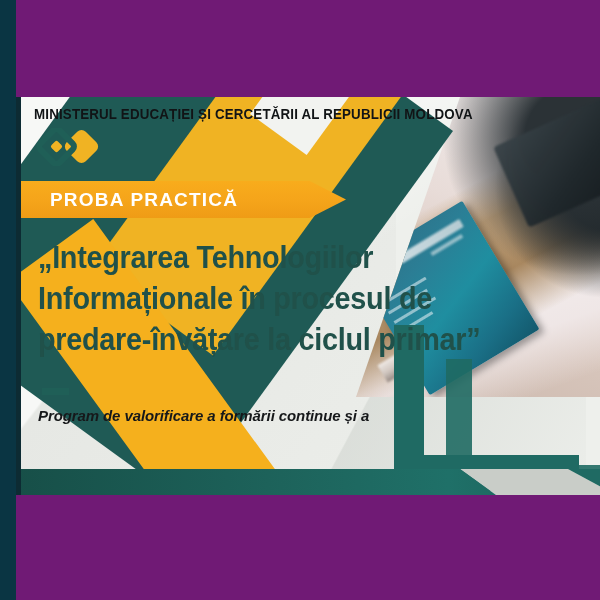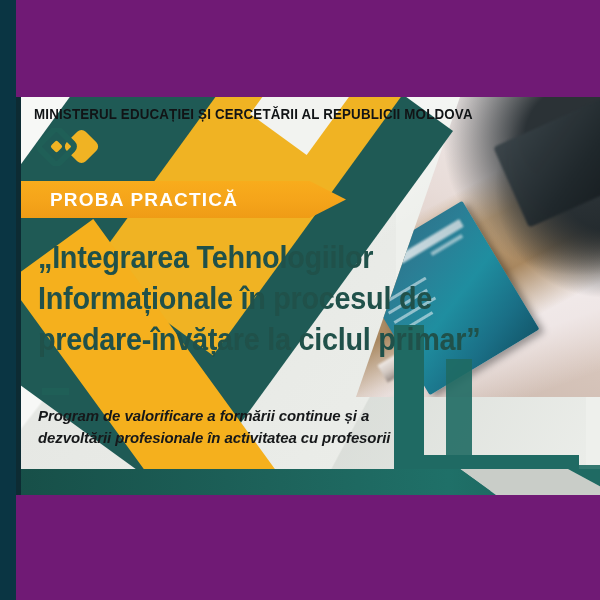--- a/index.html
+++ b/index.html
@@ -395,7 +395,6 @@
     <div class="sub-dash"></div>
     <div class="subtitle">
       <span class="line">Program de valorificare a formării continue și a</span>
-      <span class="line">dezvoltării profesionale în activitatea cu profesorii</span>
     </div>
 
   </div>

